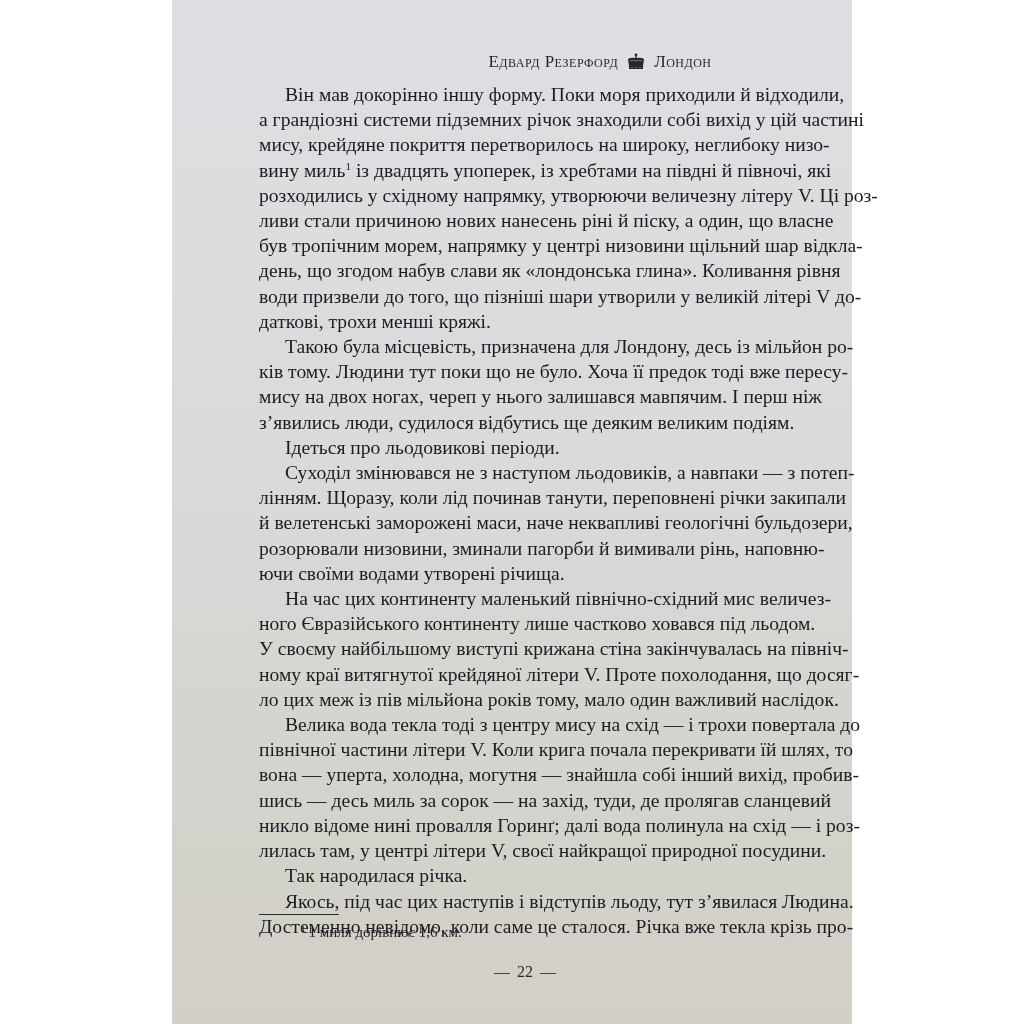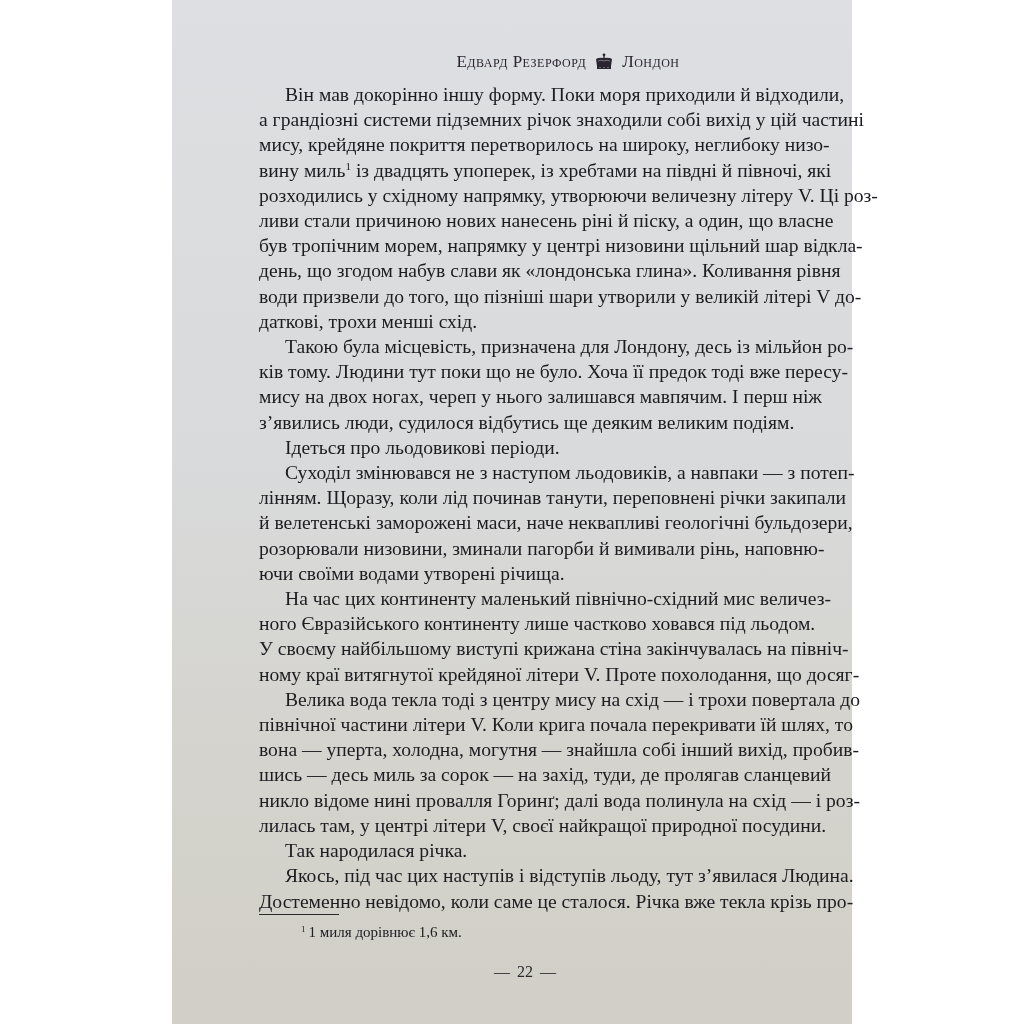--- a/index.html
+++ b/index.html
@@ -35,6 +35,7 @@
       justify-content: center;
       align-items: center;
       gap: 8px;
+      padding-left: 32px;
     }
     .crown {
       display: inline-block;

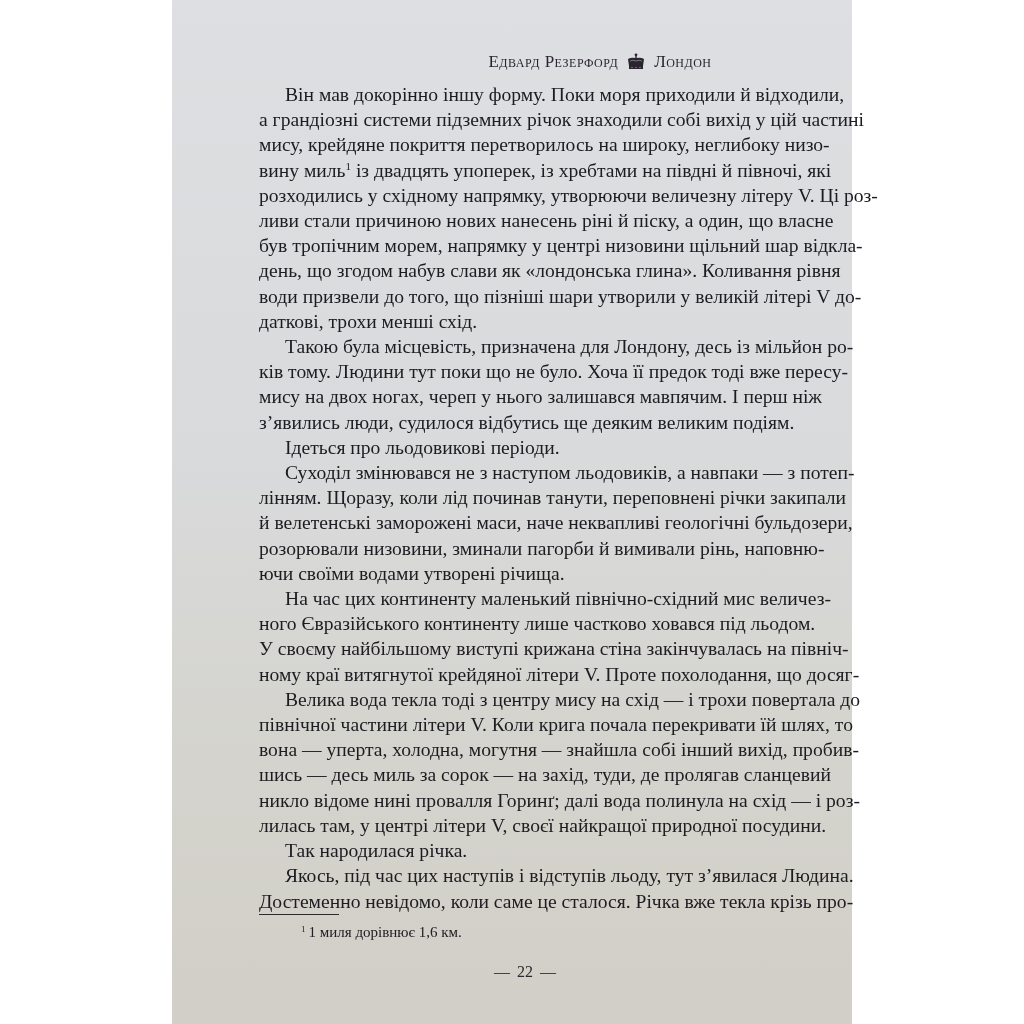--- a/index.html
+++ b/index.html
@@ -134,7 +134,7 @@
     <span class="line">був тропічним морем, напрямку у центрі низовини щільний шар відкла-</span>
     <span class="line">день, що згодом набув слави як «лондонська глина». Коливання рівня</span>
     <span class="line">води призвели до того, що пізніші шари утворили у великій літері V до-</span>
-    <span class="line last">даткові, трохи менші схід.</span>
+    <span class="line last">даткові, трохи менші кряжі.</span>
 
     <span class="line indent">Такою була місцевість, призначена для Лондону, десь із мільйон ро-</span>
     <span class="line">ків тому. Людини тут поки що не було. Хоча її предок тоді вже пересу-</span>

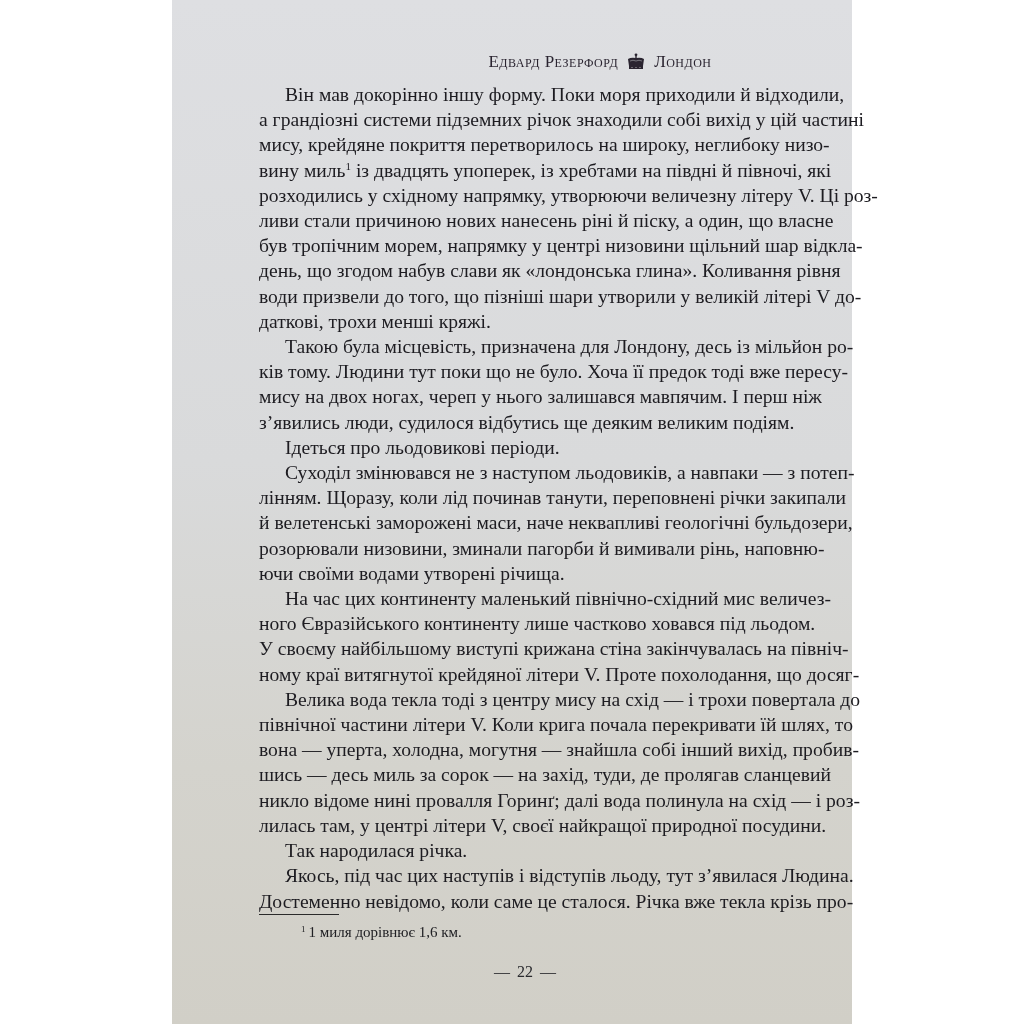--- a/index.html
+++ b/index.html
@@ -153,6 +153,7 @@
     <span class="line">ного Євразійського континенту лише частково ховався під льодом.</span>
     <span class="line">У своєму найбільшому виступі крижана стіна закінчувалась на північ-</span>
     <span class="line">ному краї витягнутої крейдяної літери V. Проте похолодання, що досяг-</span>
+    <span class="line last">ло цих меж із пів мільйона років тому, мало один важливий наслідок.</span>
 
     <span class="line indent">Велика вода текла тоді з центру мису на схід — і трохи повертала до</span>
     <span class="line">північної частини літери V. Коли крига почала перекривати їй шлях, то</span>

